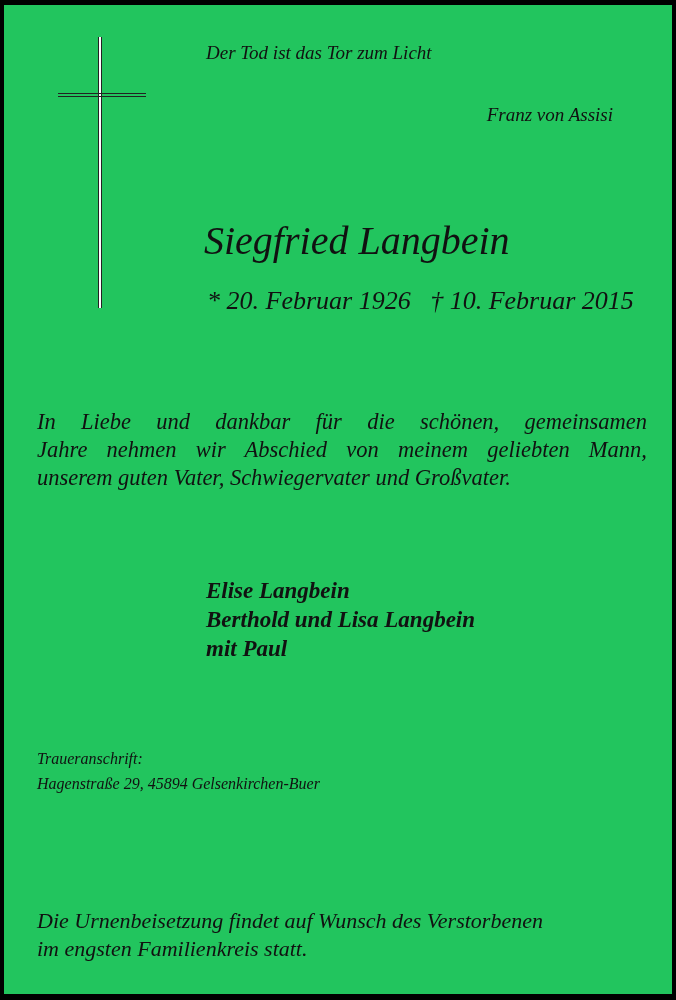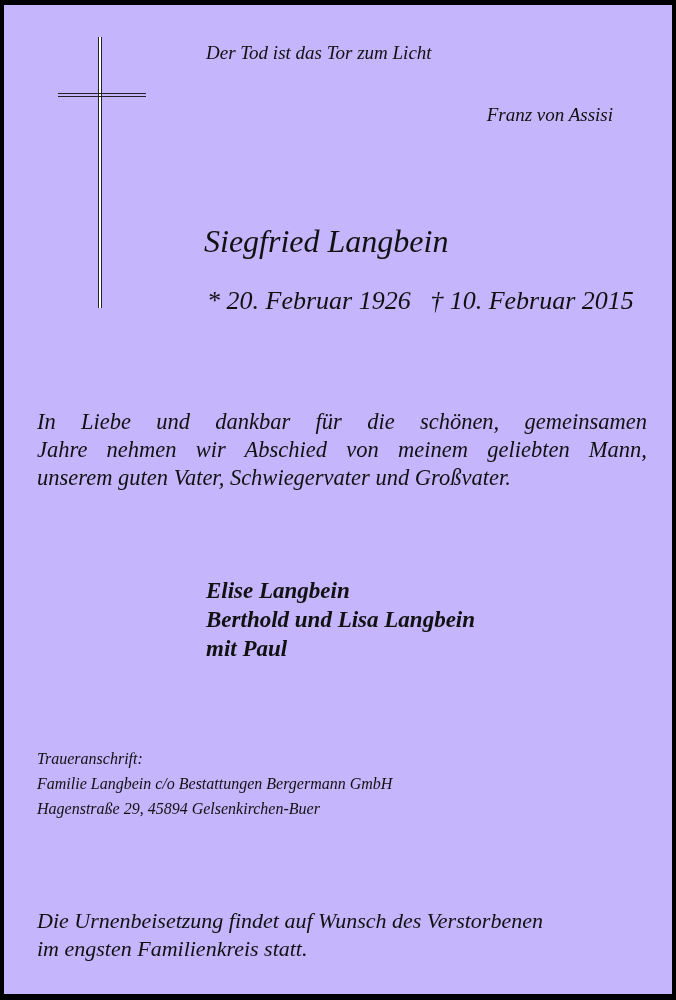--- a/index.html
+++ b/index.html
@@ -9,7 +9,7 @@
       box-sizing: border-box;
       border-top: 5px solid #000; border-left: 4px solid #000;
       border-right: 4px solid #000; border-bottom: 6px solid #000;
-      background: #c4b5fd;
+      background: #22c55e;
     }
     .serif-i { font-family: "Liberation Serif", "DejaVu Serif", serif; font-style: italic; color: #111; }
     .abs { position: absolute; }

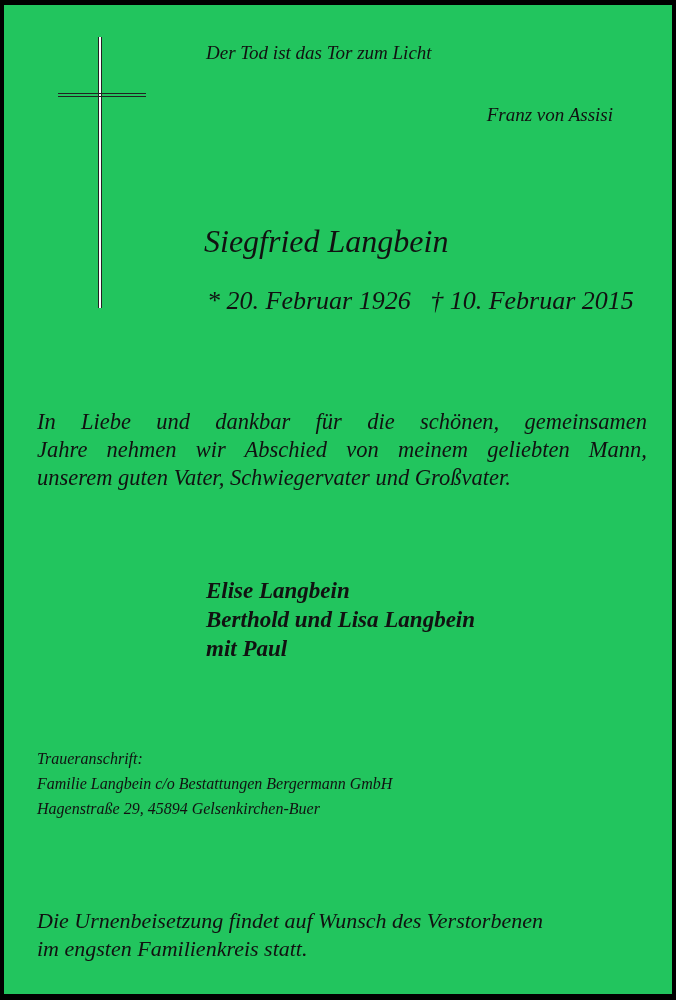--- a/index.html
+++ b/index.html
@@ -27,7 +27,7 @@
     .quote { left: 202px; top: 36px; font-size: 19px; line-height: 23px; }
     .quote-author { left: 202px; top: 98px; width: 407px; text-align: right; font-size: 19px; line-height: 23px; }
 
-    .name { left: 200px; top: 212px; font-size: 32px; line-height: 48px; }
+    .name { left: 200px; top: 212px; font-size: 40px; line-height: 48px; }
     .dates { left: 203px; top: 282px; font-size: 26px; line-height: 28px; white-space: pre; }
 
     .body-text {

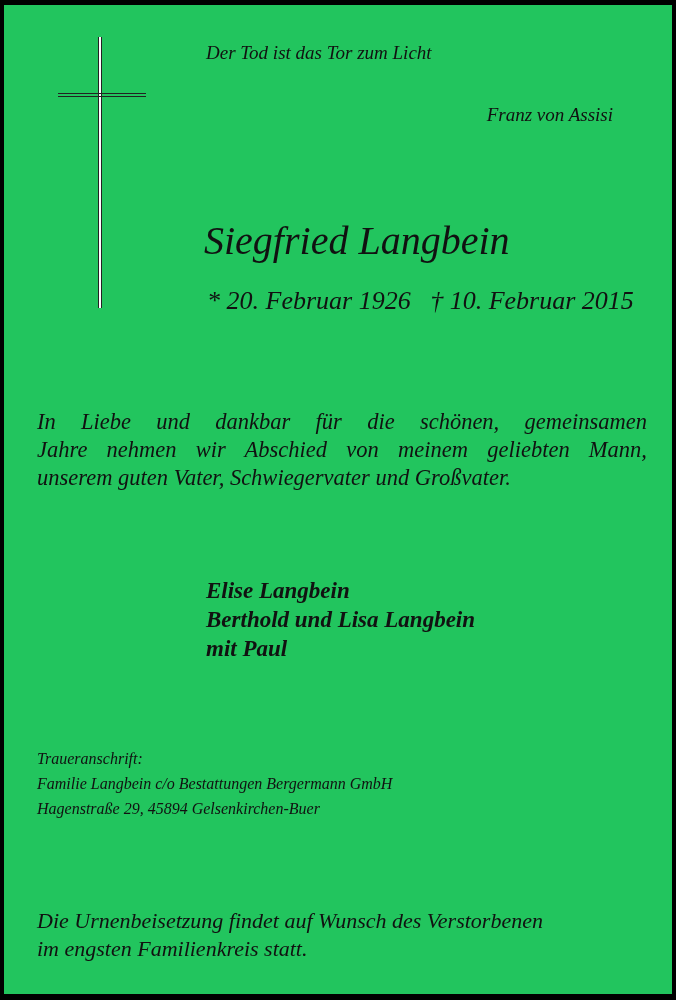--- a/index.html
+++ b/index.html
@@ -78,7 +78,6 @@
 
   <div class="abs serif-i address">
     <span>Traueranschrift:</span>
-    <span>Familie Langbein c/o Bestattungen Bergermann GmbH</span>
     <span>Hagenstraße 29, 45894 Gelsenkirchen-Buer</span>
   </div>
 

